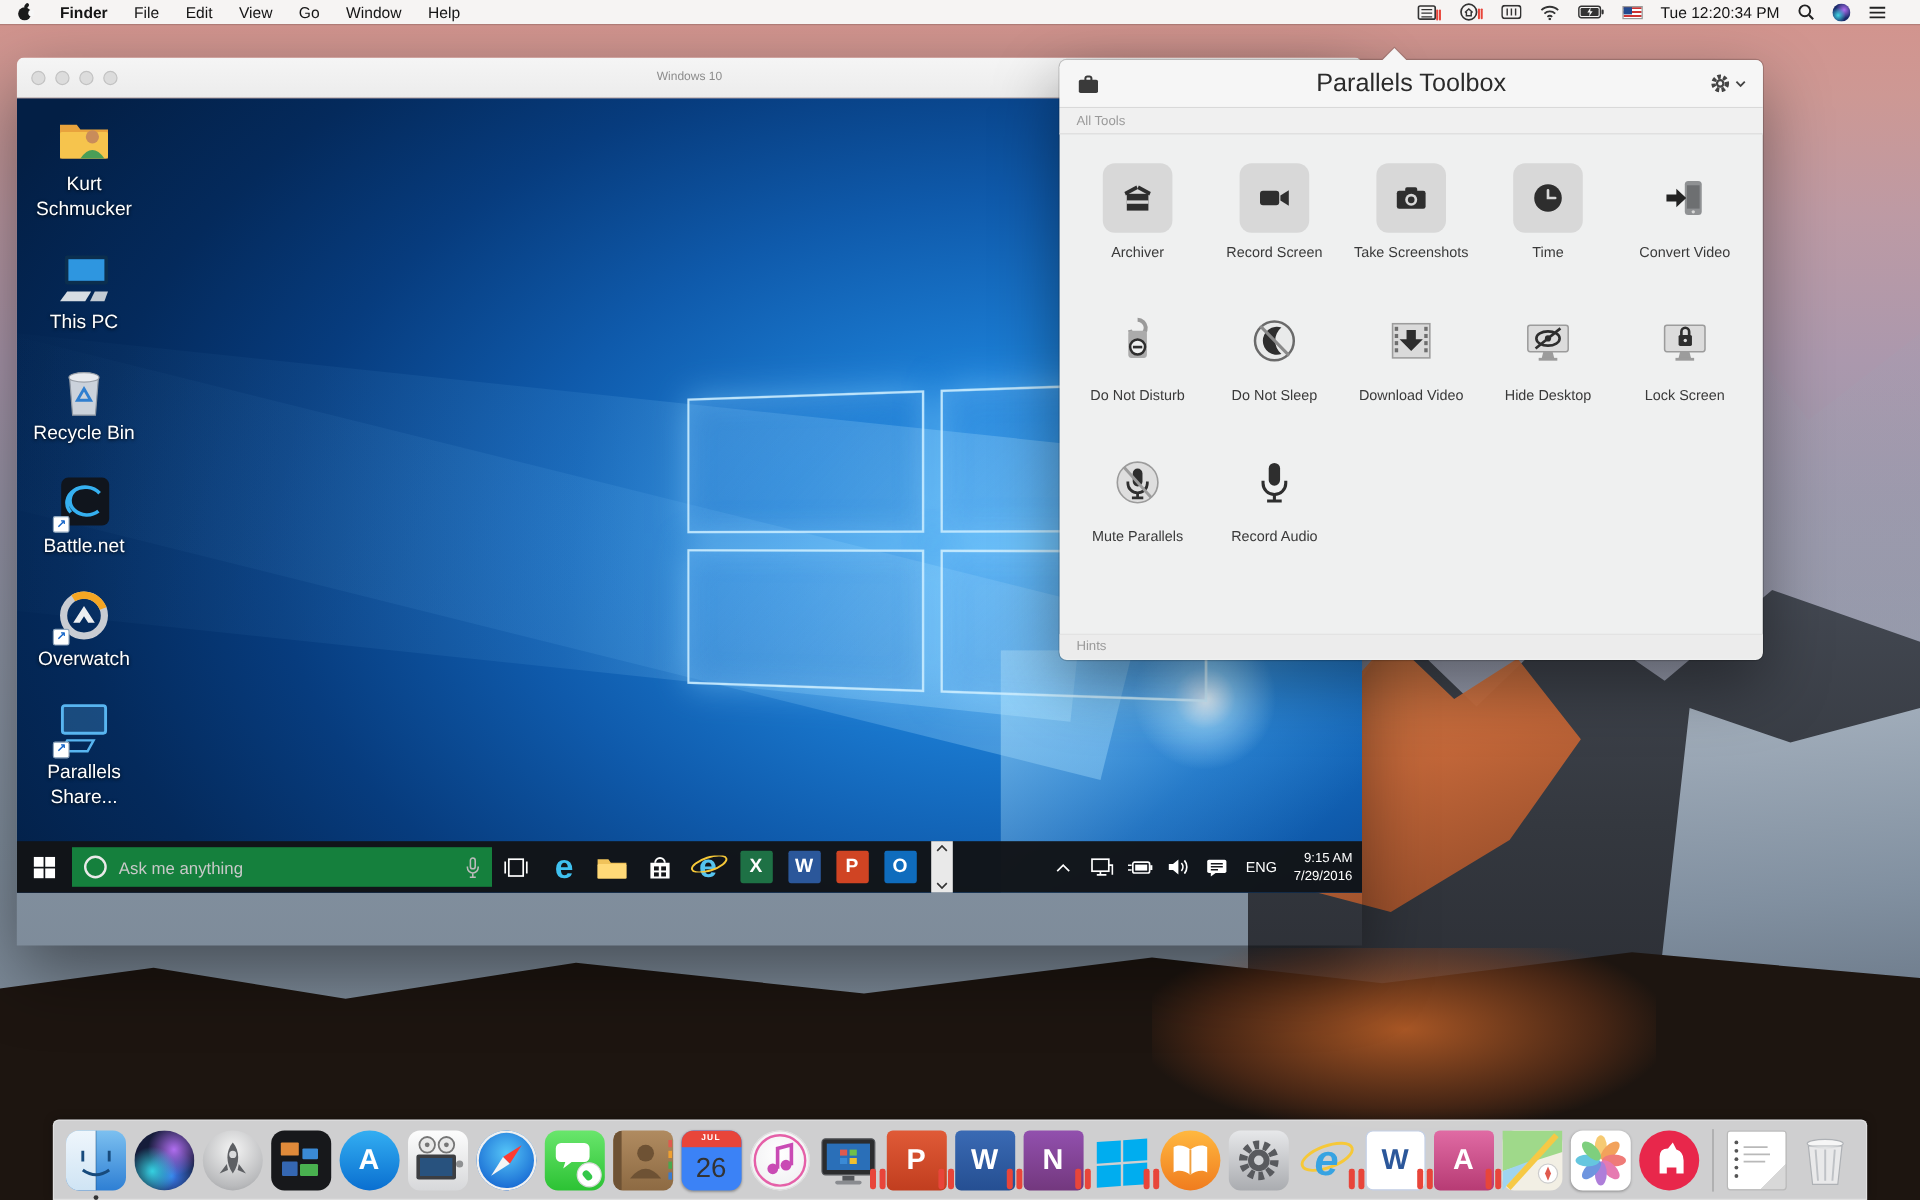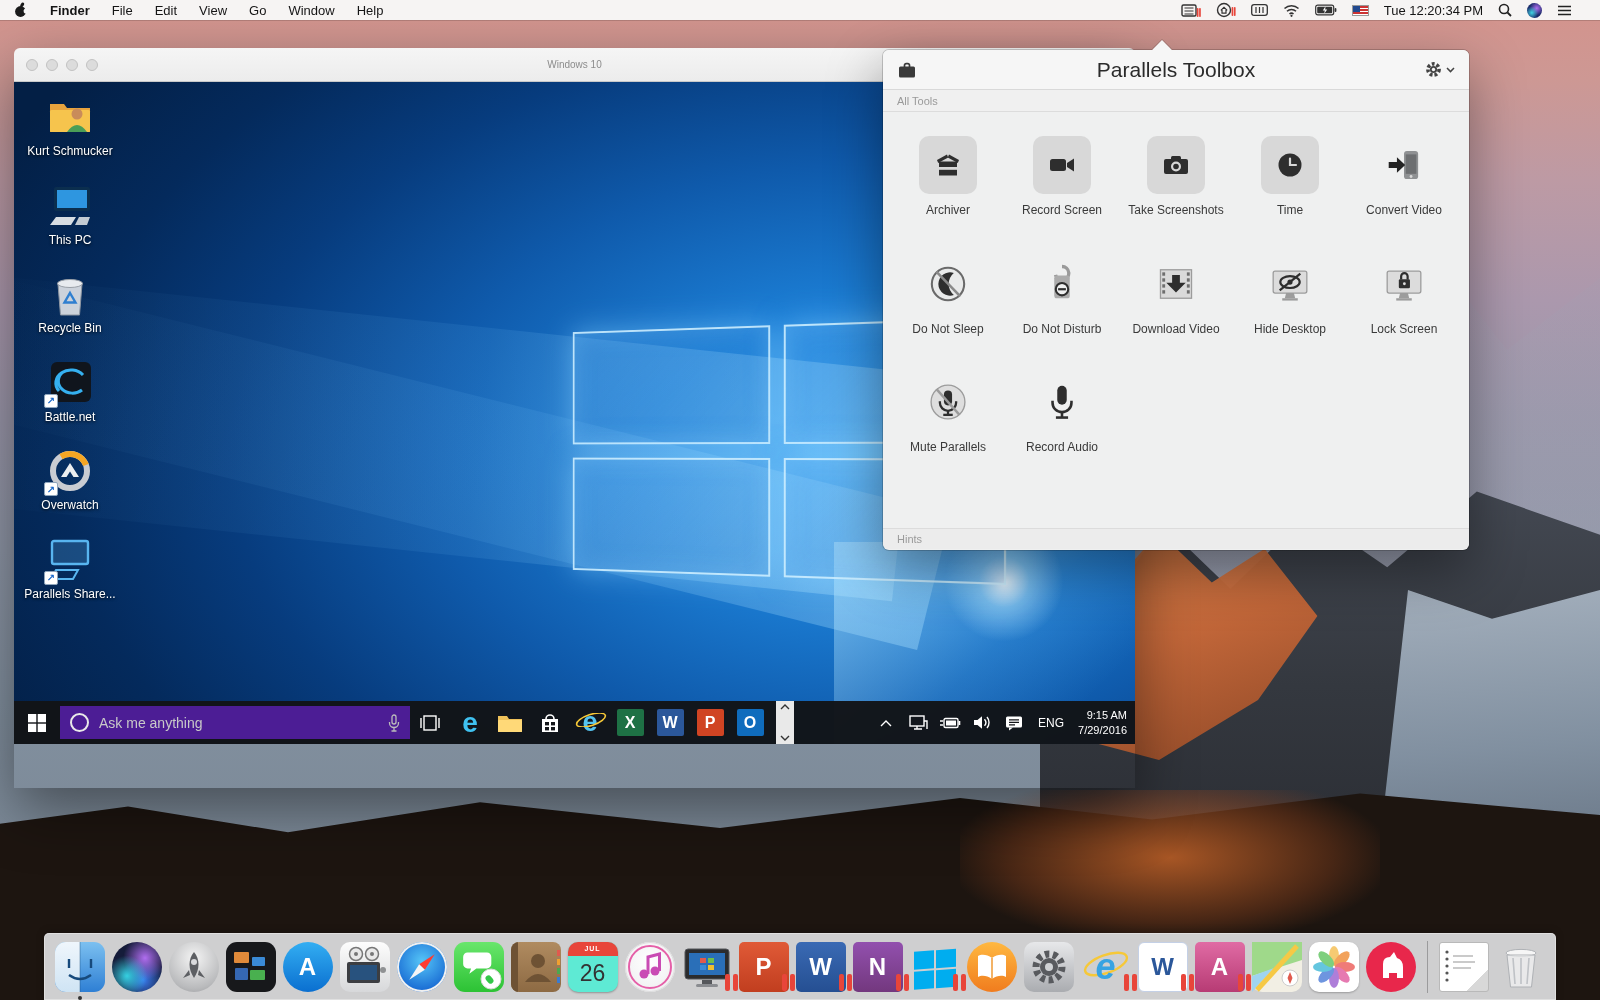--- a/index.html
+++ b/index.html
@@ -68,7 +68,7 @@
   .wicons{position:absolute;left:10px;top:12px;width:92px;display:flex;flex-direction:column;gap:23px;z-index:3;}
   .wicon{display:flex;flex-direction:column;align-items:center;}
   .wicon .art{position:relative;width:48px;height:46px;}
-  .wicon .lbl{margin-top:4px;font-size:12px;color:#fff;text-align:center;line-height:1.3;
+  .wicon .lbl{margin-top:4px;font-size:16px;color:#fff;text-align:center;line-height:1.3;
     text-shadow:0 1px 3px rgba(0,0,0,.9);max-width:92px;}
   .sc{position:absolute;left:-2px;bottom:-2px;width:14px;height:14px;background:#fff;border:1px solid #8fa6bd;
     display:flex;align-items:center;justify-content:center;font-size:10px;font-weight:bold;color:#1464c8;border-radius:2px;}

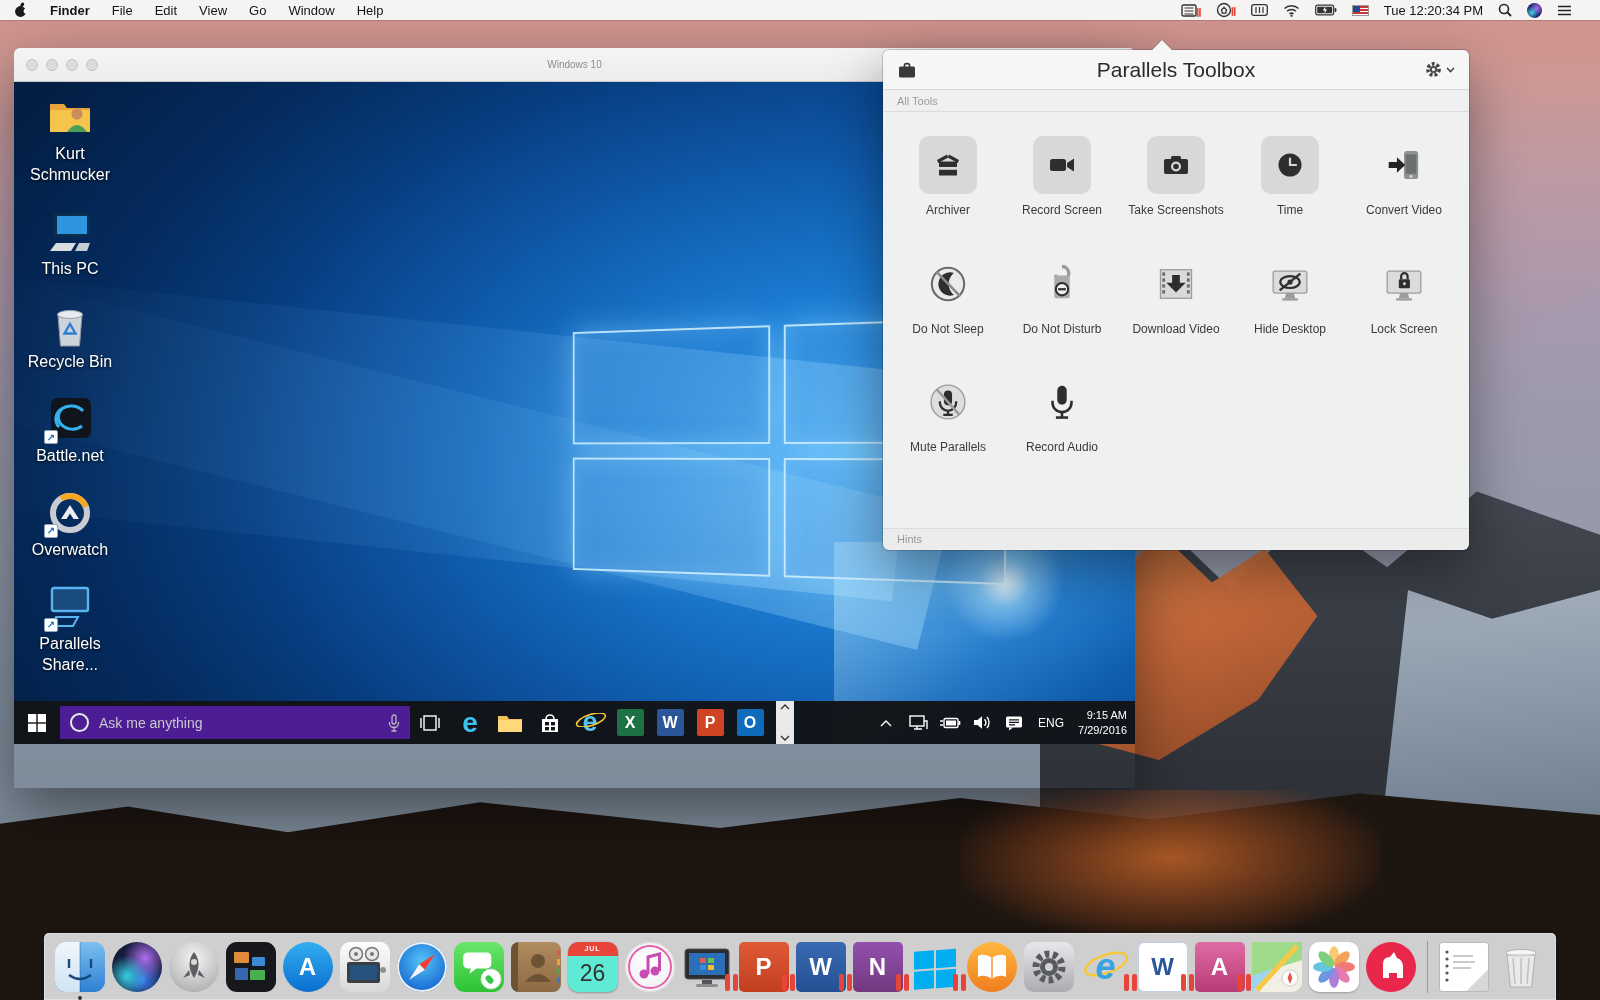--- a/index.html
+++ b/index.html
@@ -544,17 +544,6 @@
       <div class="tool">
         <span class="tool-tile">
           <svg width="44" height="44" viewBox="0 0 34 34">
-            <circle cx="17" cy="17" r="12.5" fill="#e9eaea" stroke="#6a6a6a" stroke-width="1.6"></circle>
-            <path d="M21.5 8.5 a9 9 0 1 0 .01 17 a11 11 0 0 1 -.01 -17 Z" fill="#2e2e2e"></path>
-            <line x1="8" y1="7.5" x2="26.5" y2="26.5" stroke="#8a8a8a" stroke-width="2"></line>
-          </svg>
-        </span>
-        <span class="lbl">Do Not Sleep</span>
-      </div>
-
-      <div class="tool">
-        <span class="tool-tile">
-          <svg width="44" height="44" viewBox="0 0 34 34">
             <path d="M17 3.5 a5.2 5.2 0 1 1 -5 6.5" stroke="#9a9a9a" stroke-width="2.6" fill="none"></path>
             <rect x="11" y="10.5" width="12" height="17.5" rx="2" fill="#ababab"></rect>
             <circle cx="17" cy="21" r="4.8" fill="#eff0f0" stroke="#2e2e2e" stroke-width="1.6"></circle>
@@ -562,6 +551,17 @@
           </svg>
         </span>
         <span class="lbl">Do Not Disturb</span>
+      </div>
+
+      <div class="tool">
+        <span class="tool-tile">
+          <svg width="44" height="44" viewBox="0 0 34 34">
+            <circle cx="17" cy="17" r="12.5" fill="#e9eaea" stroke="#6a6a6a" stroke-width="1.6"></circle>
+            <path d="M21.5 8.5 a9 9 0 1 0 .01 17 a11 11 0 0 1 -.01 -17 Z" fill="#2e2e2e"></path>
+            <line x1="8" y1="7.5" x2="26.5" y2="26.5" stroke="#8a8a8a" stroke-width="2"></line>
+          </svg>
+        </span>
+        <span class="lbl">Do Not Sleep</span>
       </div>
 
       <div class="tool">

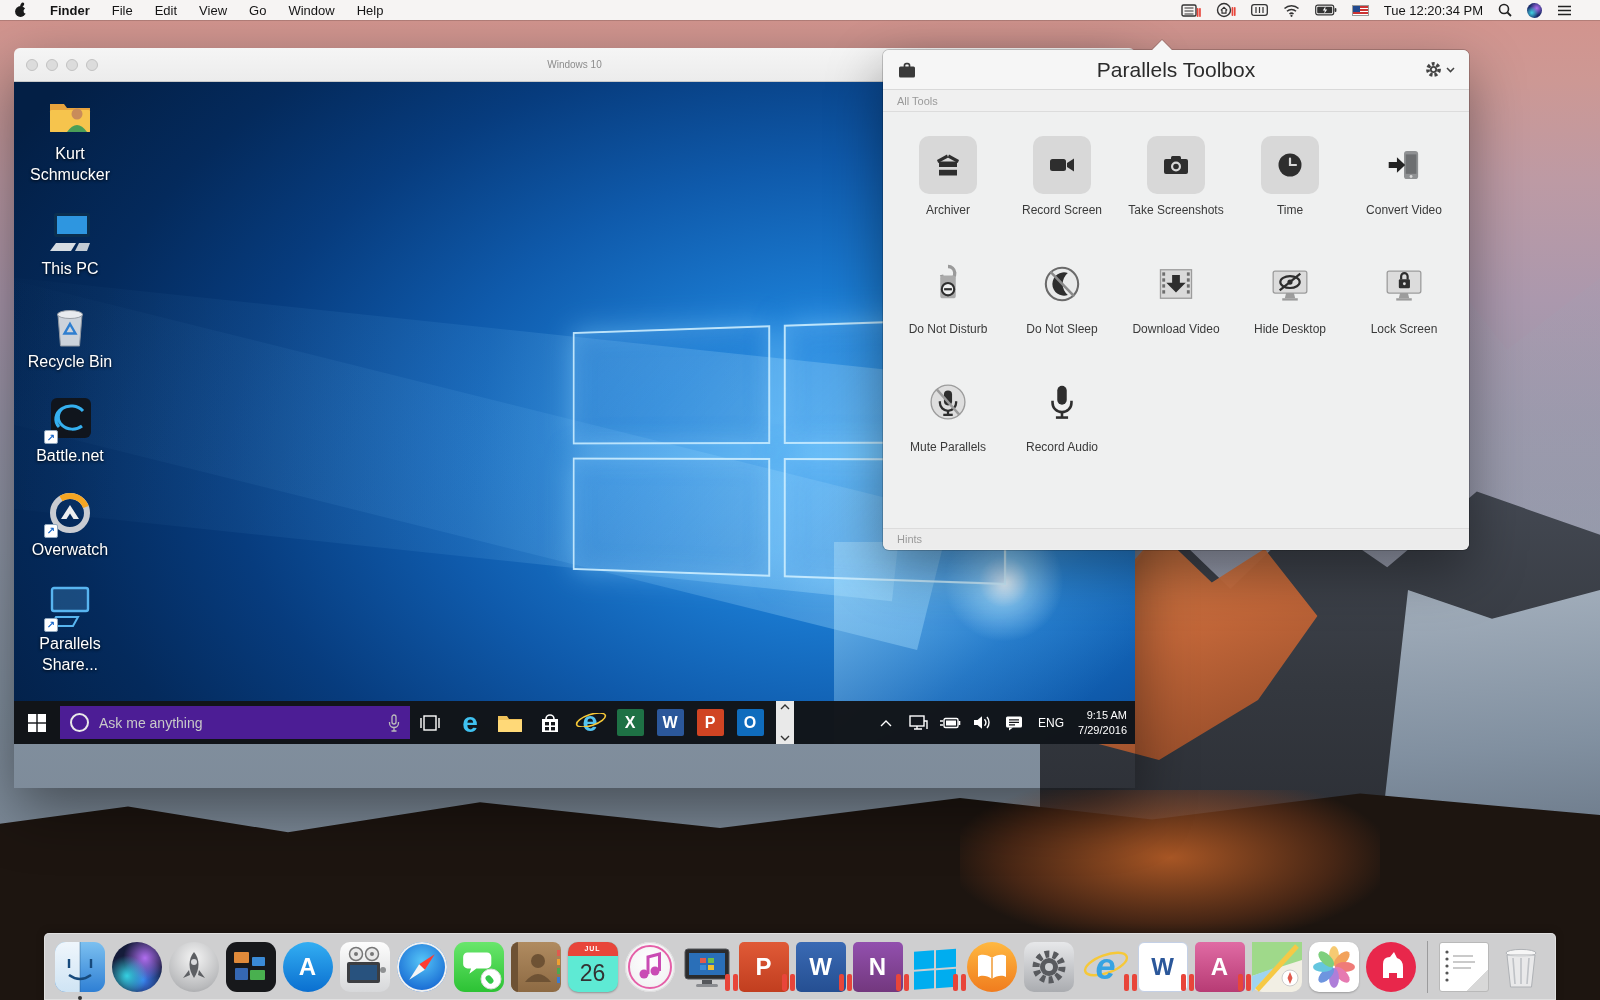--- a/index.html
+++ b/index.html
@@ -77,7 +77,7 @@
     display:flex;align-items:center;z-index:4;}
   .wtb-btn{width:40px;height:43px;display:flex;align-items:center;justify-content:center;flex:0 0 auto;}
   .wtb-start{width:46px;}
-  .csearch{width:350px;height:33px;background:#4c1d95;display:flex;align-items:center;gap:10px;padding:0 10px;flex:0 0 auto;}
+  .csearch{width:350px;height:33px;background:#15803d;display:flex;align-items:center;gap:10px;padding:0 10px;flex:0 0 auto;}
   .cring{width:19px;height:19px;border:2px solid #e9e9e9;border-radius:50%;}
   .ctext{font-size:14px;color:#c9c9c9;flex:1;}
   .tletter{font-weight:bold;font-size:22px;line-height:1;}

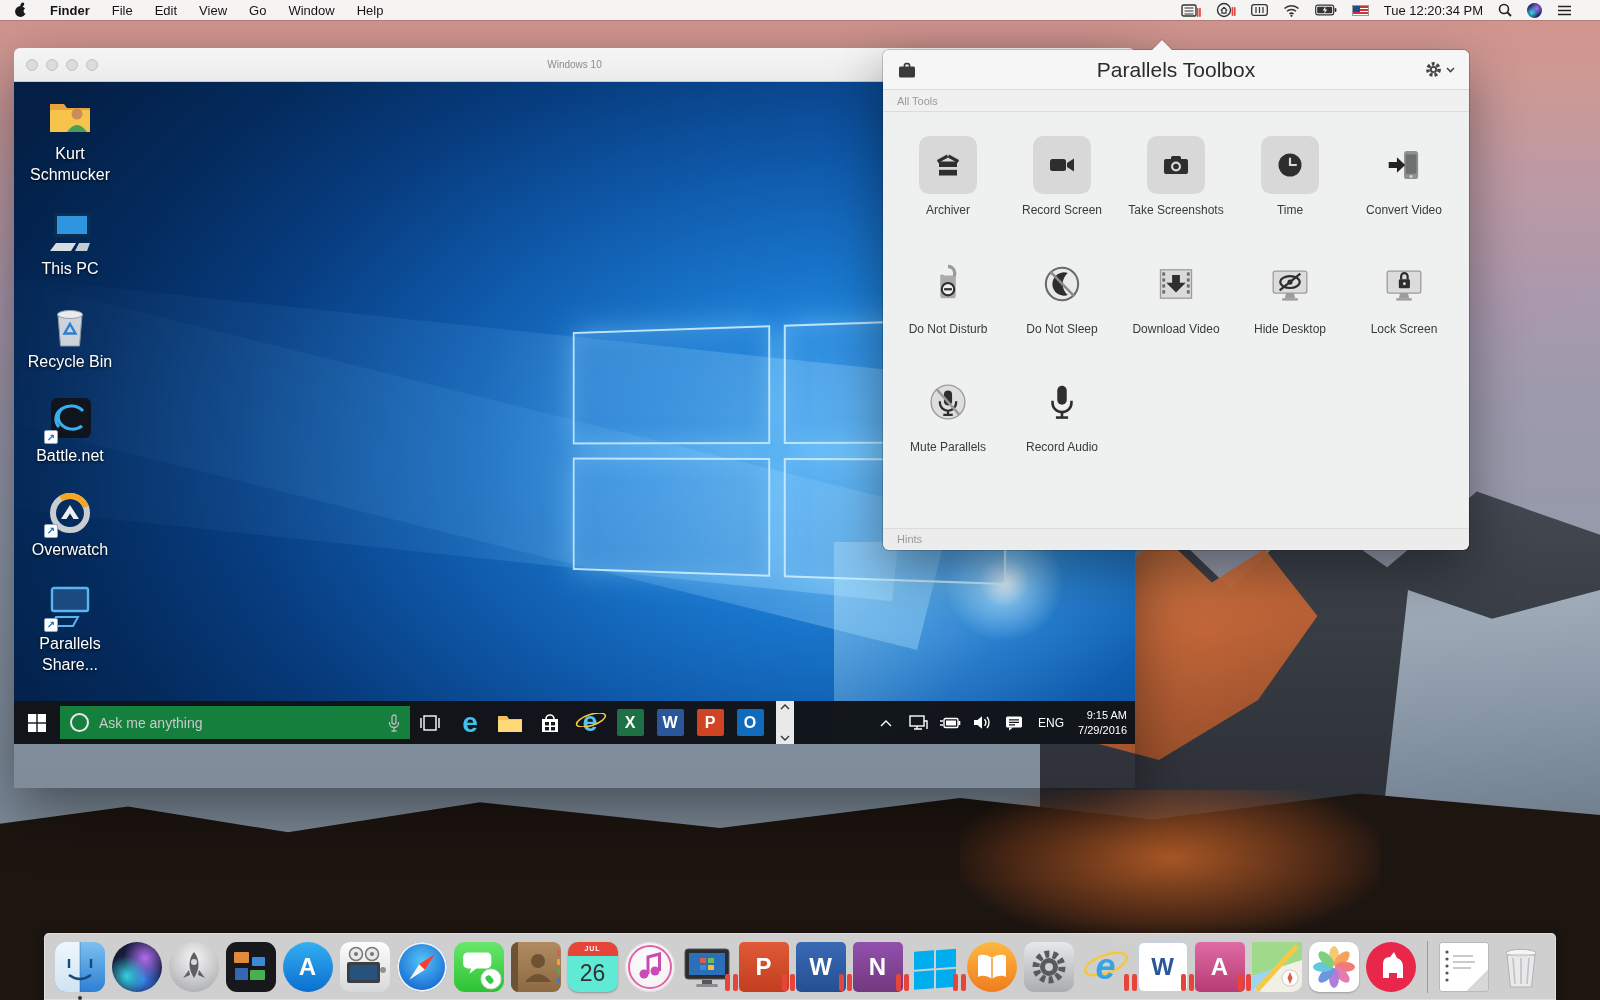--- a/index.html
+++ b/index.html
@@ -137,7 +137,7 @@
   .b-msg{border-radius:11px;background:linear-gradient(180deg,#69e66c,#2cc234);}
   .b-contacts{border-radius:8px;background:linear-gradient(180deg,#b08b60,#8d6a43);overflow:hidden;}
   .b-contacts::before{content:"";position:absolute;left:0;top:0;bottom:0;width:7px;background:#6e5234;}
-  .b-cal{border-radius:10px;background:#5eead4;overflow:hidden;box-shadow:0 1px 2px rgba(0,0,0,.3);}
+  .b-cal{border-radius:10px;background:#3b82f6;overflow:hidden;box-shadow:0 1px 2px rgba(0,0,0,.3);}
   .cal-top{height:14px;background:#e8453a;color:#fff;font-size:7px;font-weight:bold;text-align:center;line-height:14px;letter-spacing:1px;}
   .cal-day{font-size:23px;color:#333;text-align:center;line-height:34px;}
   .b-itunes{border-radius:50%;background:radial-gradient(circle at 50% 40%,#ffffff,#f0f0f2 75%);box-shadow:inset 0 0 0 1px #ddd;}

